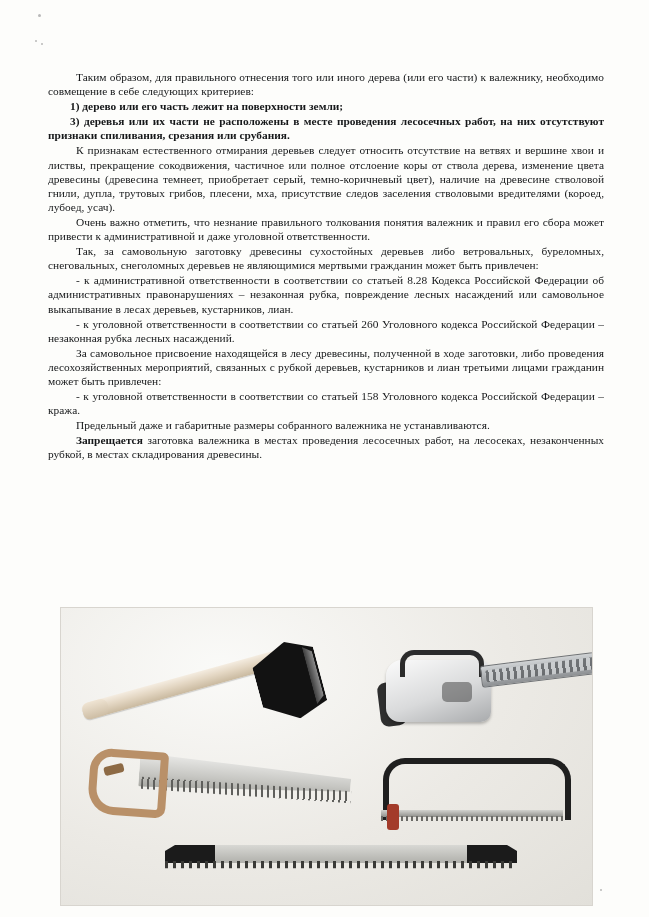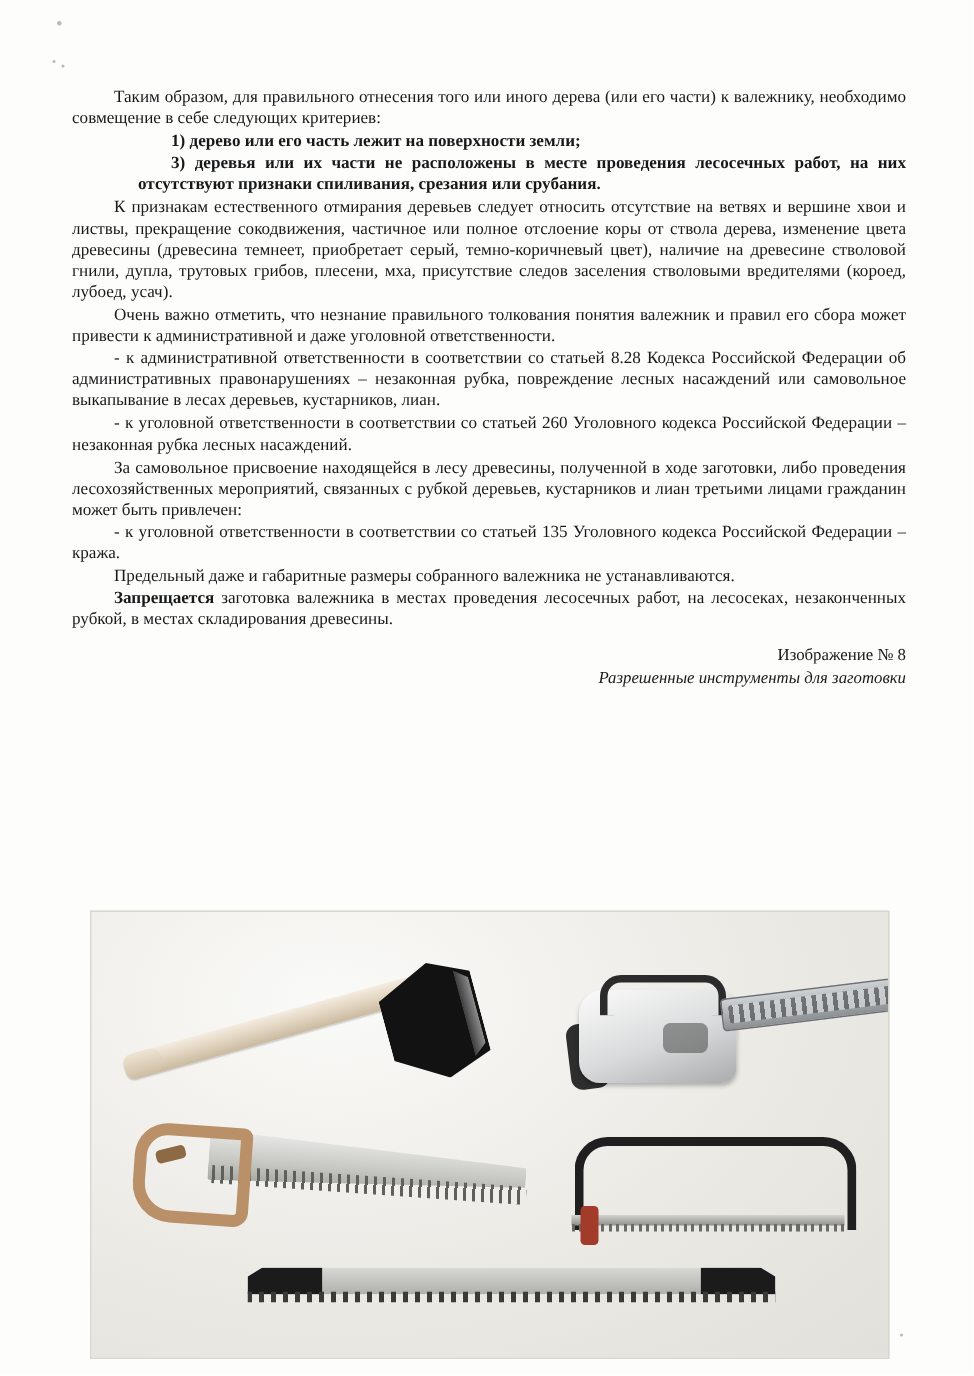--- a/index.html
+++ b/index.html
@@ -34,7 +34,7 @@
   .content {
     position: absolute;
     left: 48px;
-    top: 58px;
+    top: 70px;
     width: 556px;
   }
   p {

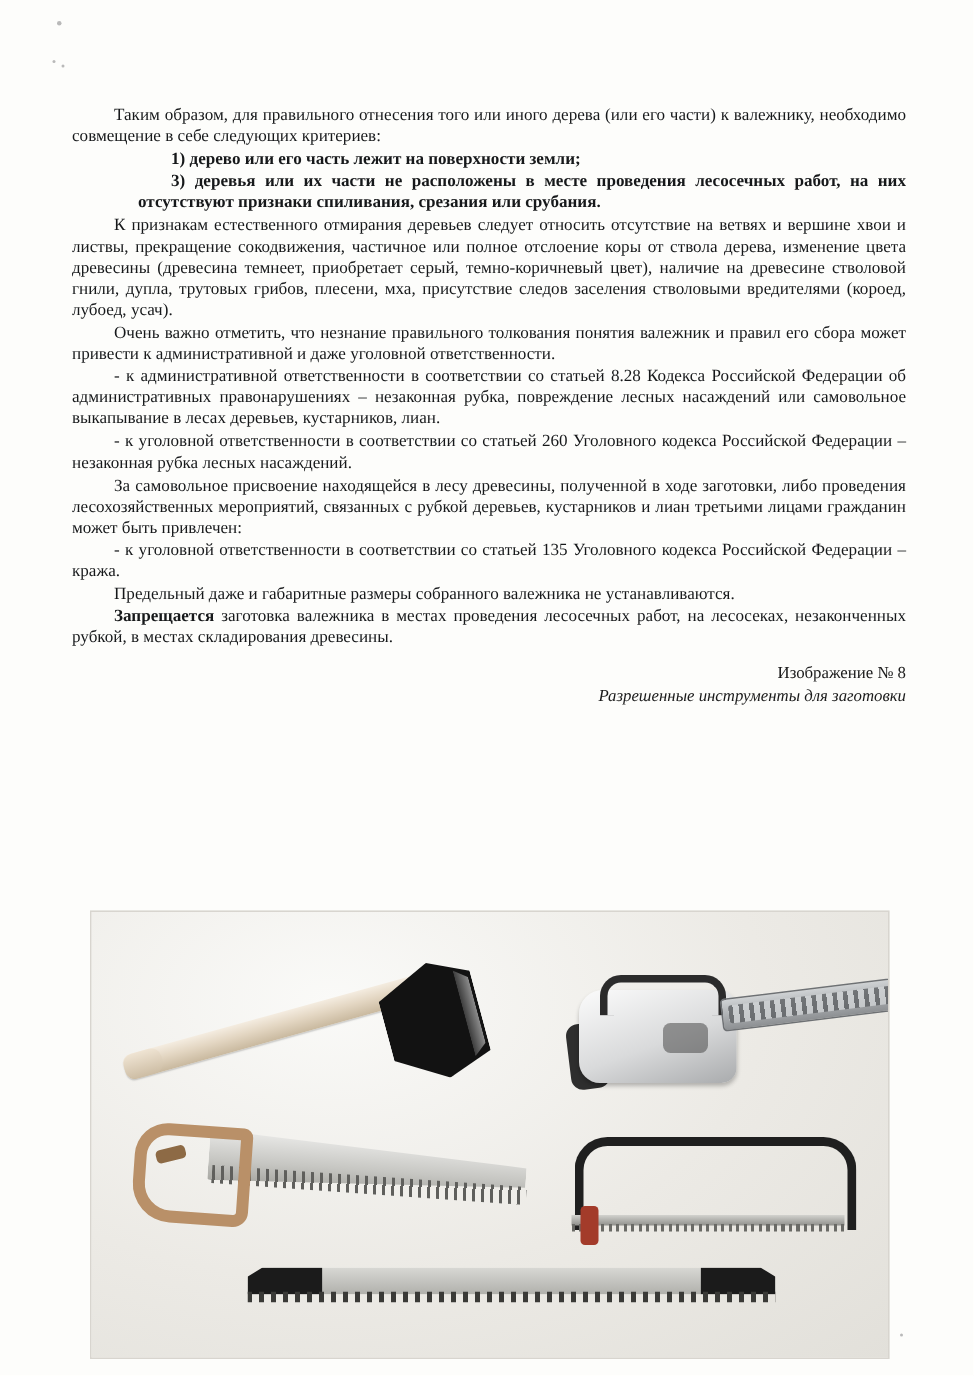--- a/index.html
+++ b/index.html
@@ -45,7 +45,7 @@
     text-indent: 28px;
     color: #16181a;
   }
-  p.ind-list { text-indent: 22px; margin-left: 44px; }
+  p.ind-list { text-indent: 22px; }
   p.dash { text-indent: 28px; }
   b { font-weight: bold; }
   i { font-style: italic; }

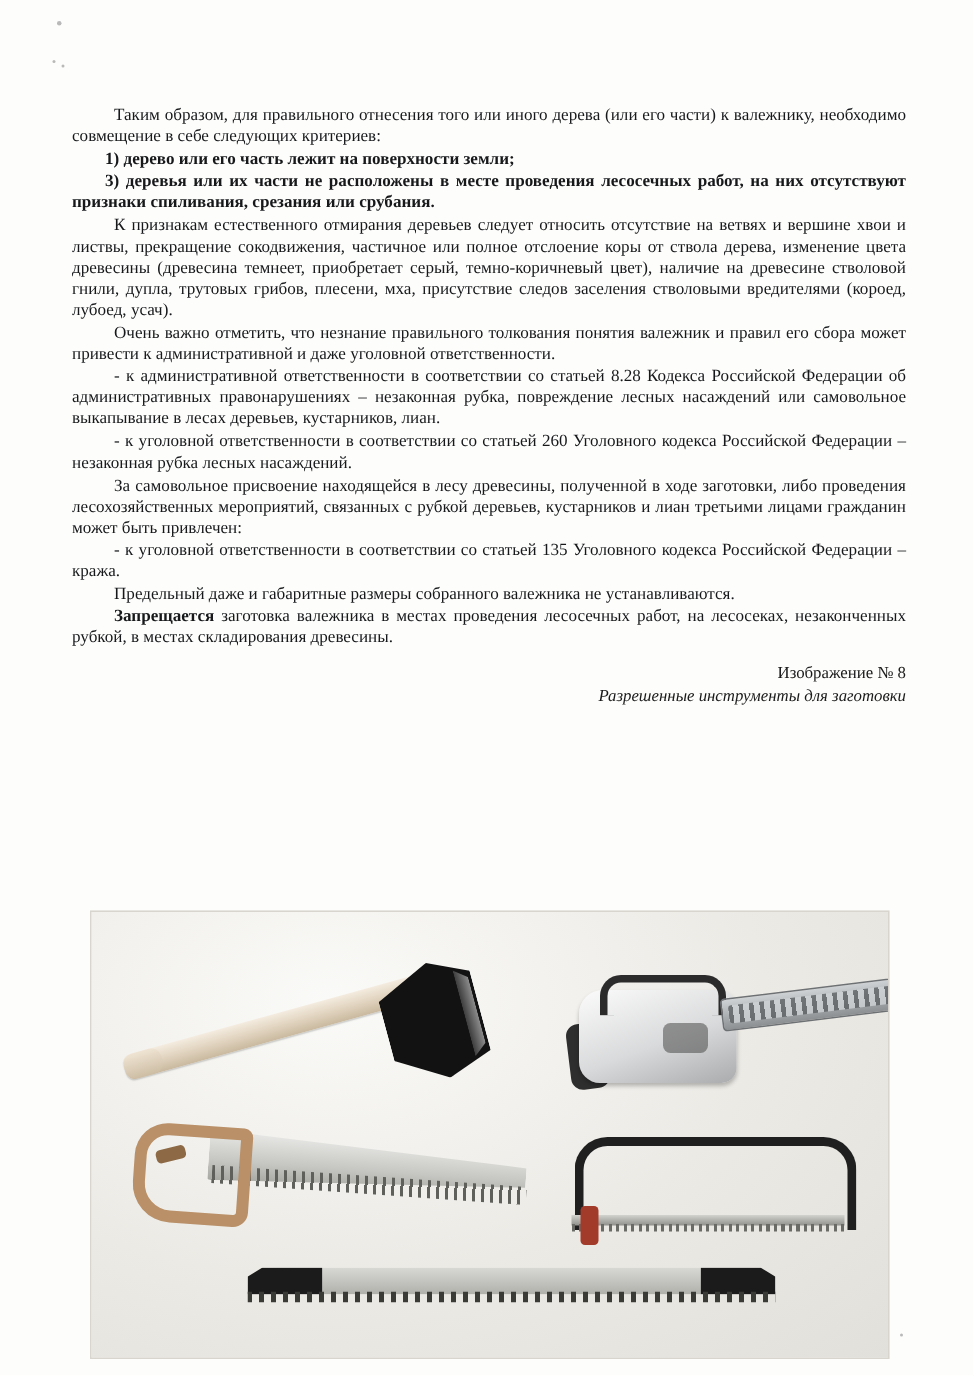--- a/index.html
+++ b/index.html
@@ -273,6 +273,7 @@
     <p class="ind-list"><b>3) деревья или их части не расположены в месте проведения лесосечных работ, на них отсутствуют признаки спиливания, срезания или срубания.</b></p>
     <p>К признакам естественного отмирания деревьев следует относить отсутствие на ветвях и вершине хвои и листвы, прекращение сокодвижения, частичное или полное отслоение коры от ствола дерева, изменение цвета древесины (древесина темнеет, приобретает серый, темно-коричневый цвет), наличие на древесине стволовой гнили, дупла, трутовых грибов, плесени, мха, присутствие следов заселения стволовыми вредителями (короед, лубоед, усач).</p>
     <p>Очень важно отметить, что незнание правильного толкования понятия валежник и правил его сбора может привести к административной и даже уголовной ответственности.</p>
+    <p>Так, за самовольную заготовку древесины сухостойных деревьев либо ветровальных, буреломных, снеговальных, снеголомных деревьев не являющимися мертвыми гражданин может быть привлечен:</p>
     <p class="dash">- к административной ответственности в соответствии со статьей 8.28 Кодекса Российской Федерации об административных правонарушениях – незаконная рубка, повреждение лесных насаждений или самовольное выкапывание в лесах деревьев, кустарников, лиан.</p>
     <p class="dash">- к уголовной ответственности в соответствии со статьей 260 Уголовного кодекса Российской Федерации – незаконная рубка лесных насаждений.</p>
     <p>За самовольное присвоение находящейся в лесу древесины, полученной в ходе заготовки, либо проведения лесохозяйственных мероприятий, связанных с рубкой деревьев, кустарников и лиан третьими лицами гражданин может быть привлечен:</p>

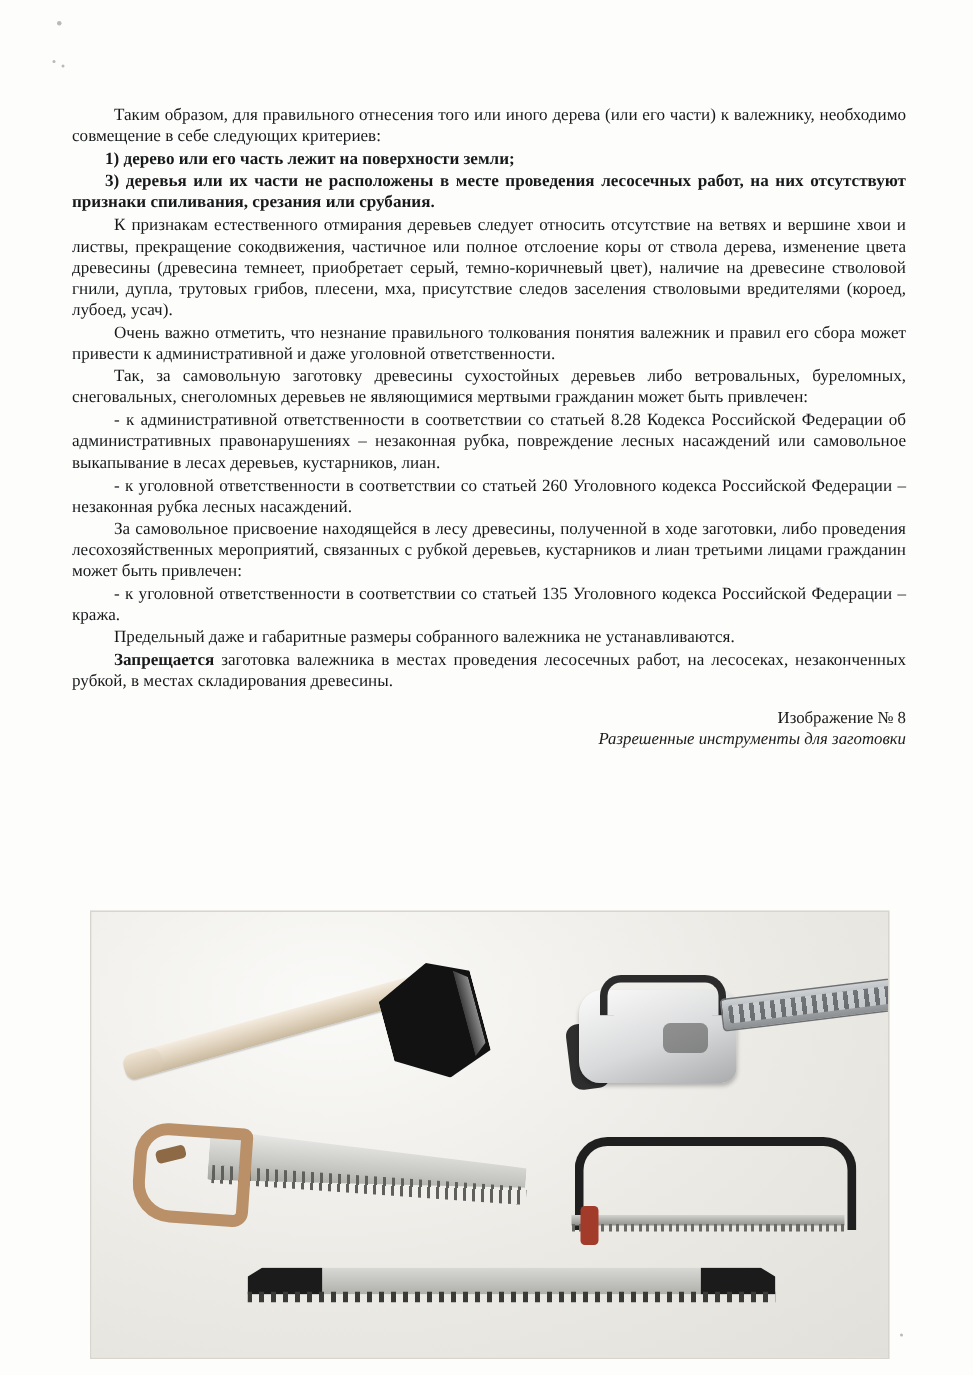--- a/index.html
+++ b/index.html
@@ -277,7 +277,7 @@
     <p class="dash">- к административной ответственности в соответствии со статьей 8.28 Кодекса Российской Федерации об административных правонарушениях – незаконная рубка, повреждение лесных насаждений или самовольное выкапывание в лесах деревьев, кустарников, лиан.</p>
     <p class="dash">- к уголовной ответственности в соответствии со статьей 260 Уголовного кодекса Российской Федерации – незаконная рубка лесных насаждений.</p>
     <p>За самовольное присвоение находящейся в лесу древесины, полученной в ходе заготовки, либо проведения лесохозяйственных мероприятий, связанных с рубкой деревьев, кустарников и лиан третьими лицами гражданин может быть привлечен:</p>
-    <p class="dash">- к уголовной ответственности в соответствии со статьей 135 Уголовного кодекса Российской Федерации – кража.</p>
+    <p class="dash">- к уголовной ответственности в соответствии со статьей 158 Уголовного кодекса Российской Федерации – кража.</p>
     <p>Предельный даже и габаритные размеры собранного валежника не устанавливаются.</p>
     <p><b>Запрещается</b> заготовка валежника в местах проведения лесосечных работ, на лесосеках, незаконченных рубкой, в местах складирования древесины.</p>
 

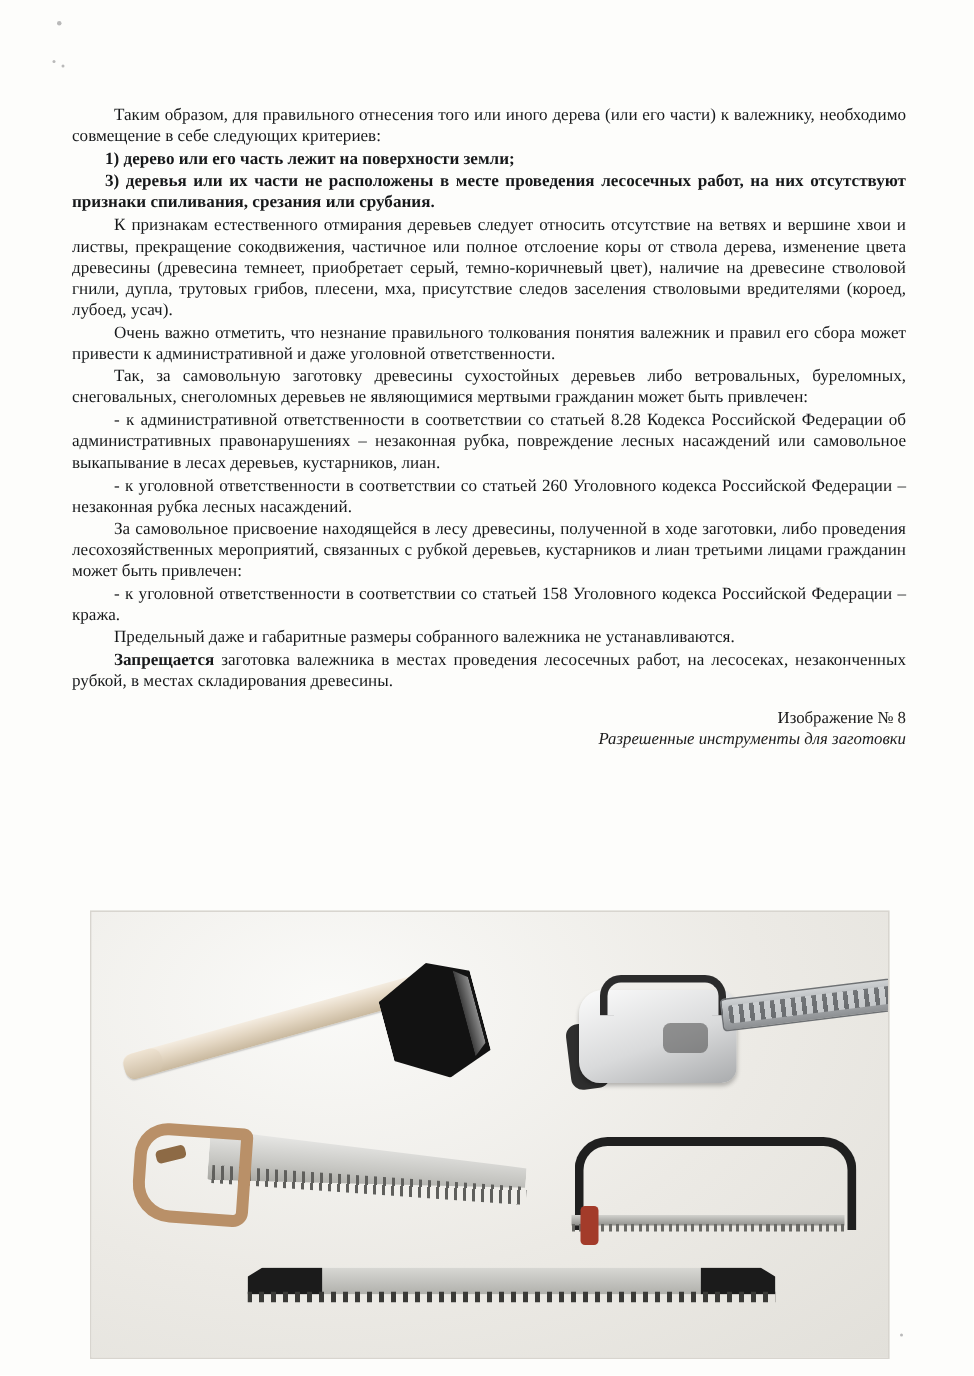--- a/index.html
+++ b/index.html
@@ -281,10 +281,6 @@
     <p>Предельный даже и габаритные размеры собранного валежника не устанавливаются.</p>
     <p><b>Запрещается</b> заготовка валежника в местах проведения лесосечных работ, на лесосеках, незаконченных рубкой, в местах складирования древесины.</p>
 
-    <div class="figcaption-wrap">
-      <div class="cap1">Изображение № 8</div>
-      <div class="cap2">Разрешенные инструменты для заготовки</div>
-    </div>
   </div>
 
   <div class="photo">

